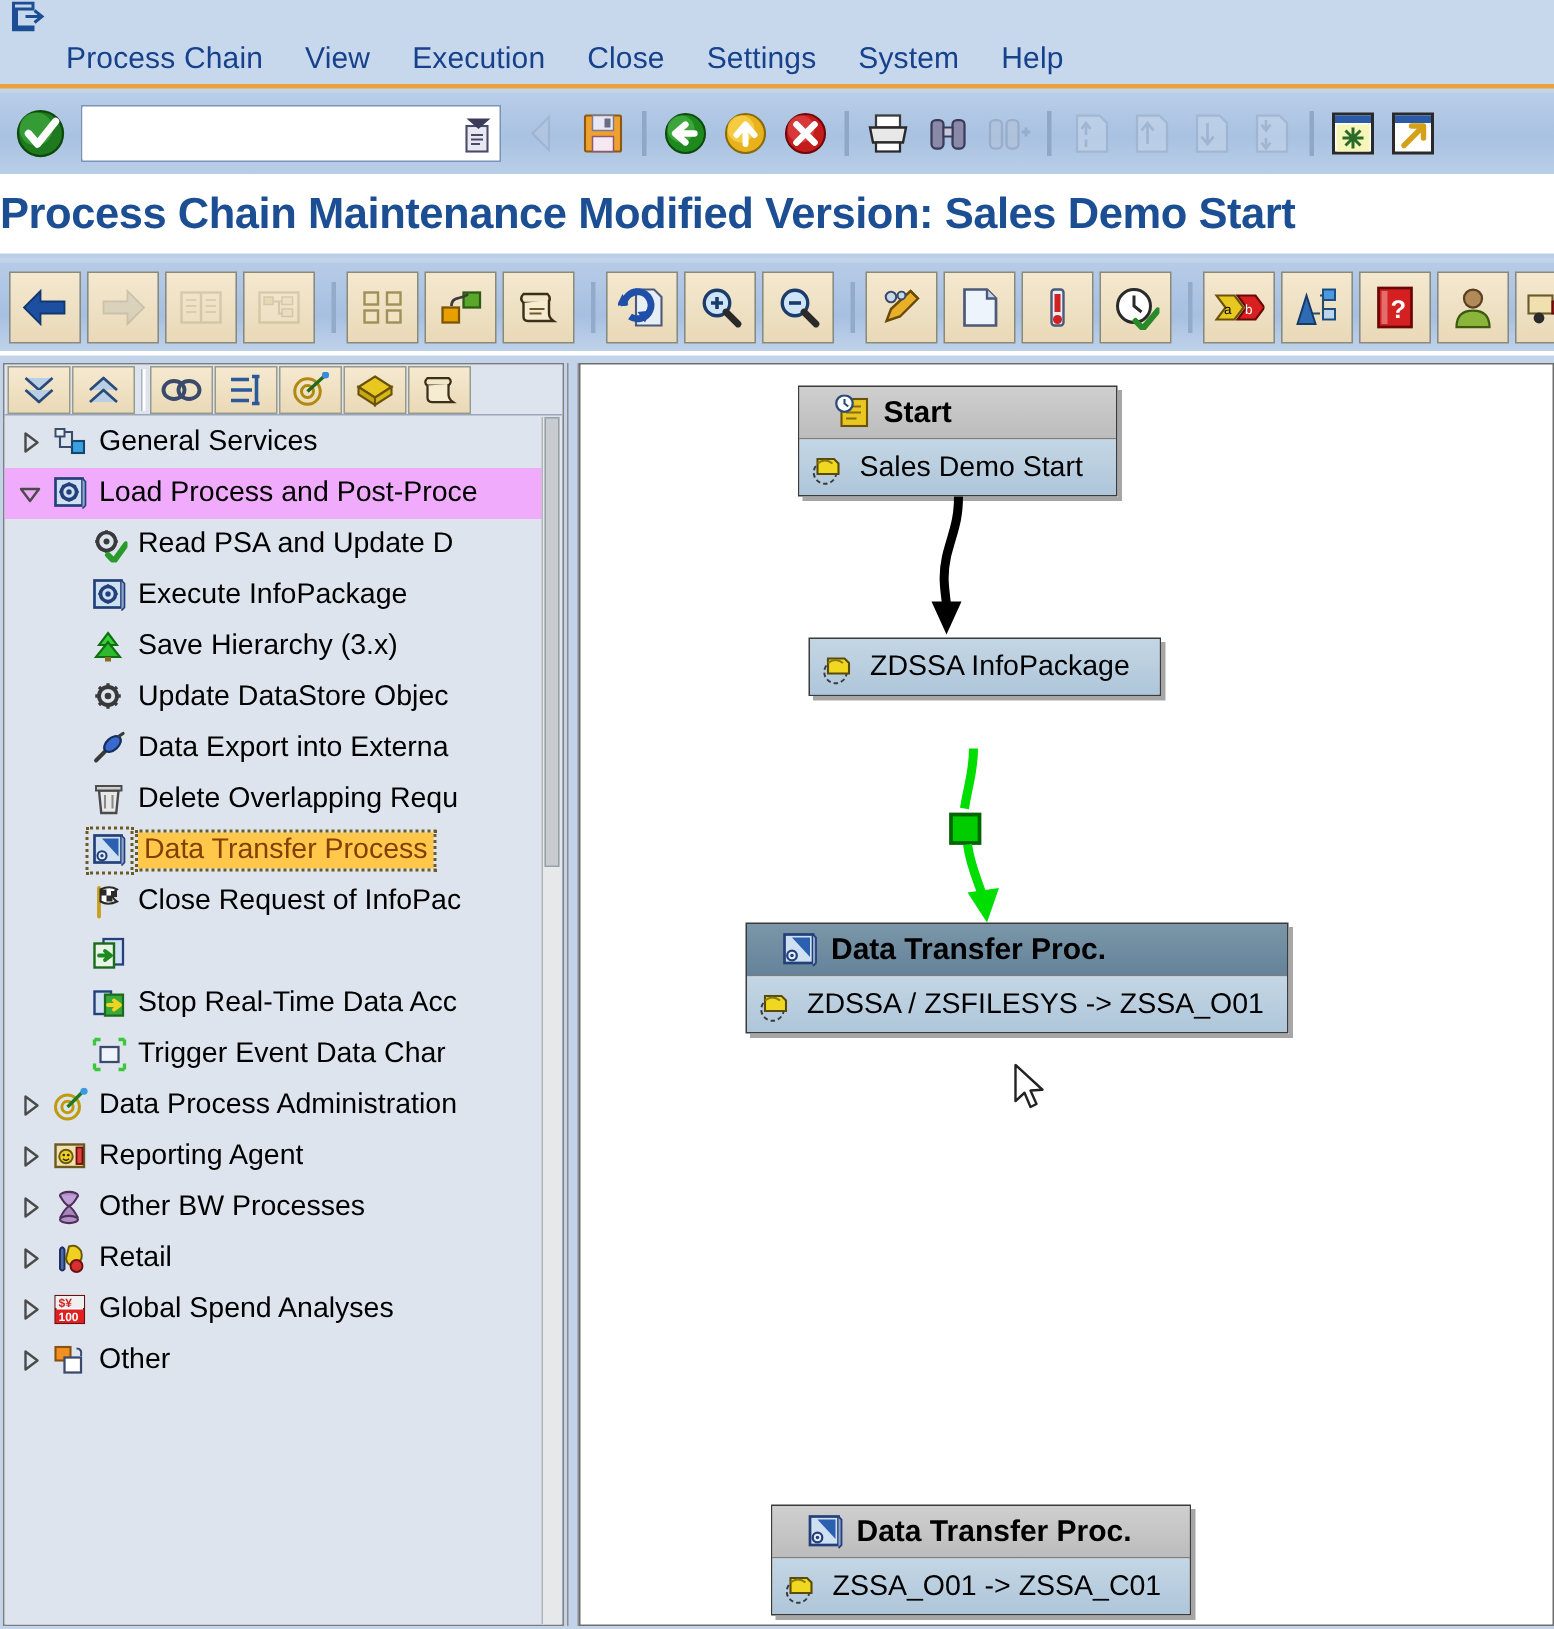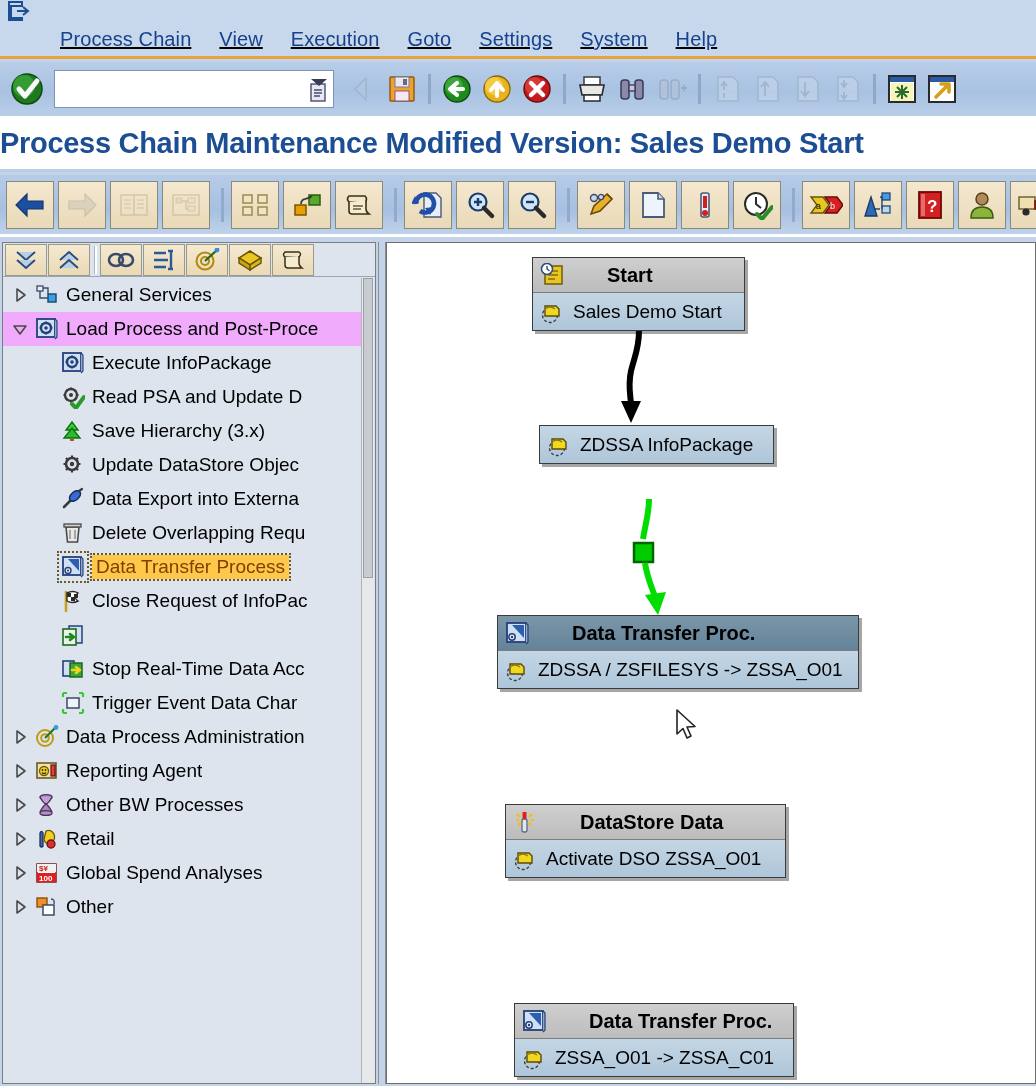--- a/index.html
+++ b/index.html
@@ -36,8 +36,7 @@
     background: #c8d8ec;
     border-bottom: 3px solid #e8a33d;
     display: flex; align-items: center;
-    padding-left: 46px;
-    text-decoration: underline;
+    padding-left: 30px;
   }
   .menuitem {
     font-size: 20px;

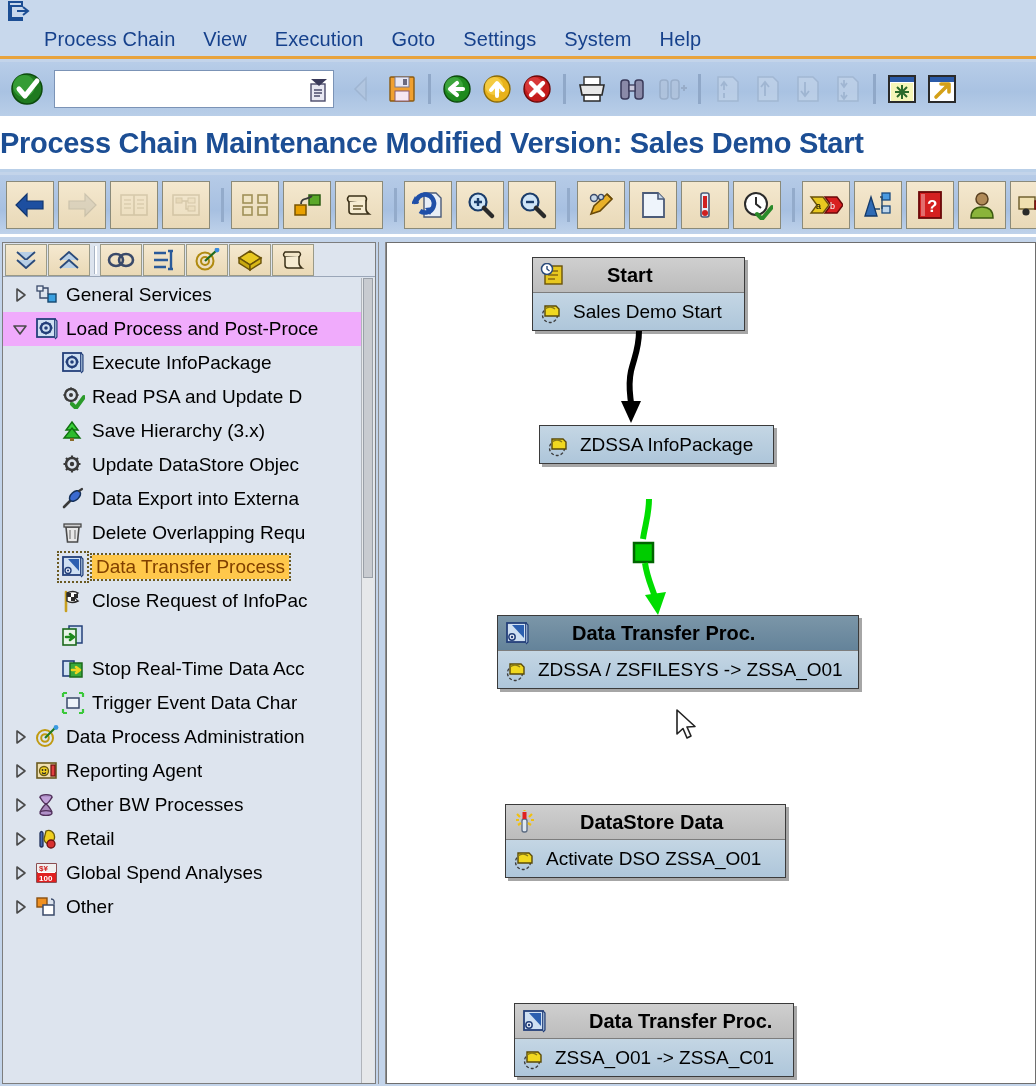--- a/index.html
+++ b/index.html
@@ -293,7 +293,7 @@
     <div class="menuitem"><span>Process Chain</span></div>
     <div class="menuitem"><span>View</span></div>
     <div class="menuitem"><span>Execution</span></div>
-    <div class="menuitem"><span>Goto</span></div>
+    <div class="menuitem"><span>Close</span></div>
     <div class="menuitem"><span>Settings</span></div>
     <div class="menuitem"><span>System</span></div>
     <div class="menuitem"><span>Help</span></div>

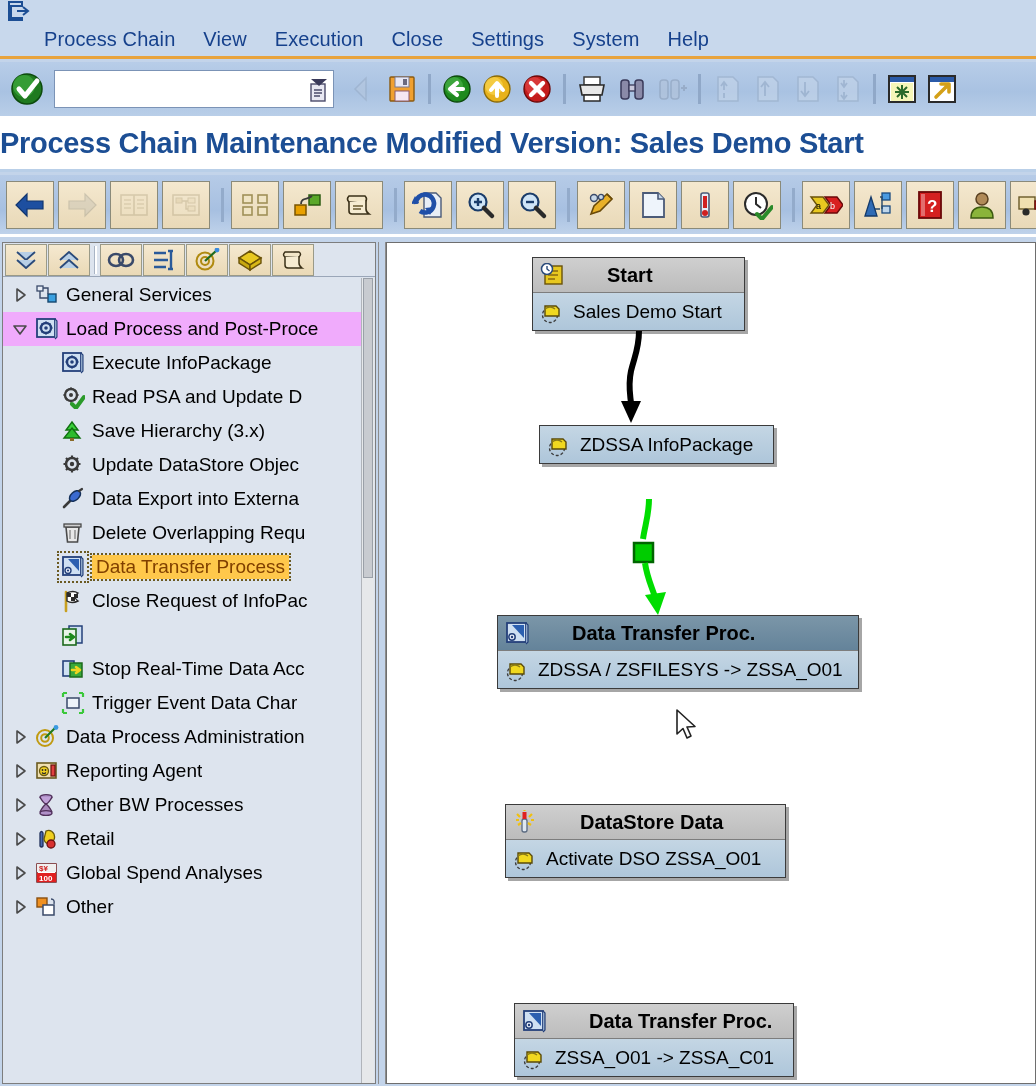--- a/index.html
+++ b/index.html
@@ -248,9 +248,8 @@
     height: 35px;
     background: linear-gradient(to bottom,#cfcfcf,#bcbcbc);
     display: flex; align-items: center;
-    padding-left: 6px;
+    padding-left: 22px;
     border-bottom: 1px solid #7d7d7d;
-    gap: 34px;
   }
   .pnode.selected .hdr {
     background: linear-gradient(to bottom,#7b96a8,#64839a);

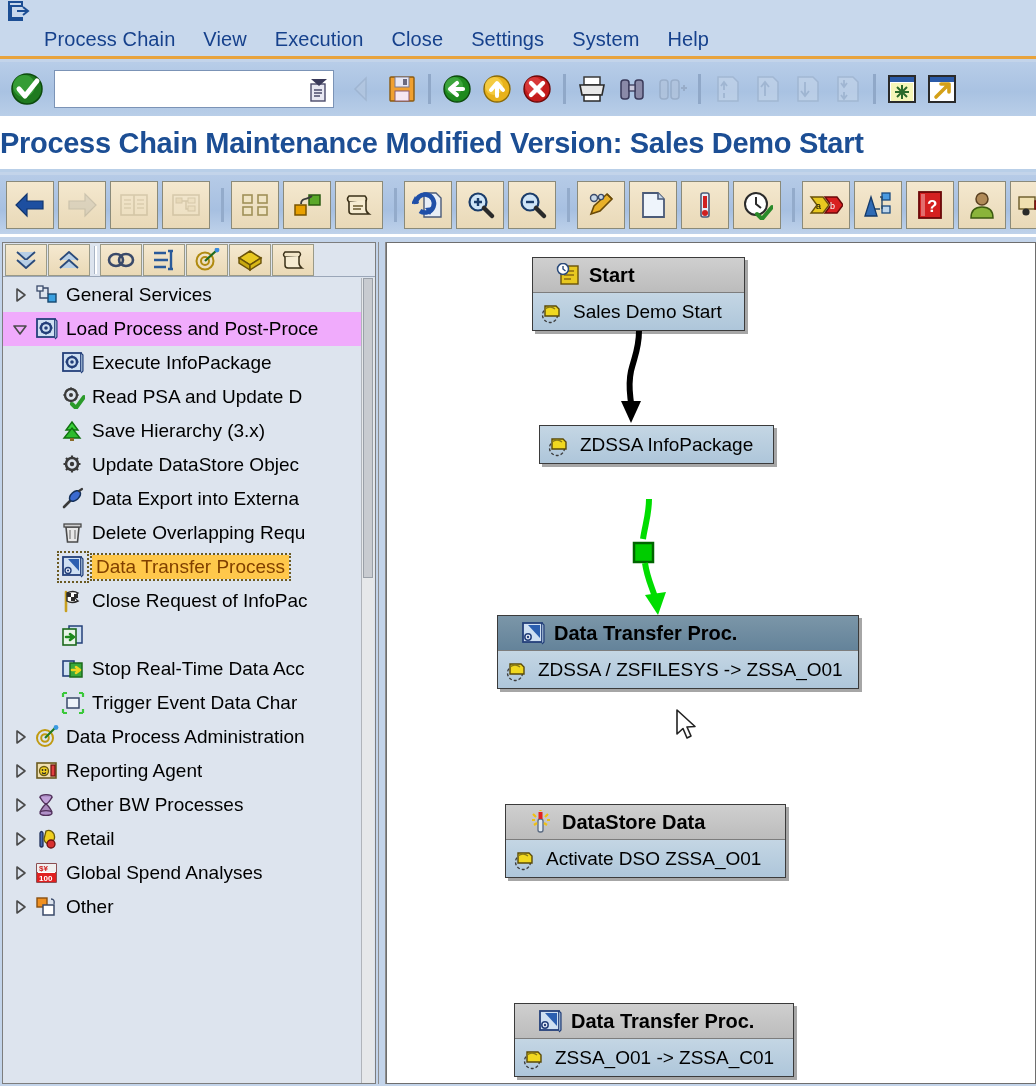--- a/index.html
+++ b/index.html
@@ -682,6 +682,18 @@
             <span class="exp"></span>
             <span class="ico">
               <svg width="24" height="24" viewBox="0 0 24 24">
+                <circle cx="10" cy="10" r="6" fill="none" stroke="#3a3a3a" stroke-width="2.4"></circle>
+                <circle cx="10" cy="10" r="2" fill="#3a3a3a"></circle>
+                <path d="M10 2.5 v2 M10 15.5 v2 M2.5 10 h2 M15.5 10 h2 M5 5 l1.5 1.5 M13.5 13.5 L15 15 M15 5 l-1.5 1.5 M6.5 13.5 L5 15" stroke="#3a3a3a" stroke-width="2"></path>
+                <path d="M11 19 L15 23 L23 12" fill="none" stroke="#2a9a2a" stroke-width="4" stroke-linecap="round" stroke-linejoin="round"></path>
+              </svg>
+            </span>
+            <span class="lbl">Read PSA and Update D</span>
+          </div>
+          <div class="trow child">
+            <span class="exp"></span>
+            <span class="ico">
+              <svg width="24" height="24" viewBox="0 0 24 24">
                 <rect x="2" y="2" width="18" height="18" fill="#cfe0f2" stroke="#24407a" stroke-width="1.8"></rect>
                 <path d="M20 2 l2 2 v16 l-2 2" fill="#8fa8c8" stroke="#24407a" stroke-width="1.1"></path>
                 <circle cx="11" cy="11" r="5" fill="none" stroke="#24407a" stroke-width="2.4"></circle>
@@ -690,18 +702,6 @@
               </svg>
             </span>
             <span class="lbl">Execute InfoPackage</span>
-          </div>
-          <div class="trow child">
-            <span class="exp"></span>
-            <span class="ico">
-              <svg width="24" height="24" viewBox="0 0 24 24">
-                <circle cx="10" cy="10" r="6" fill="none" stroke="#3a3a3a" stroke-width="2.4"></circle>
-                <circle cx="10" cy="10" r="2" fill="#3a3a3a"></circle>
-                <path d="M10 2.5 v2 M10 15.5 v2 M2.5 10 h2 M15.5 10 h2 M5 5 l1.5 1.5 M13.5 13.5 L15 15 M15 5 l-1.5 1.5 M6.5 13.5 L5 15" stroke="#3a3a3a" stroke-width="2"></path>
-                <path d="M11 19 L15 23 L23 12" fill="none" stroke="#2a9a2a" stroke-width="4" stroke-linecap="round" stroke-linejoin="round"></path>
-              </svg>
-            </span>
-            <span class="lbl">Read PSA and Update D</span>
           </div>
           <div class="trow child">
             <span class="exp"></span>

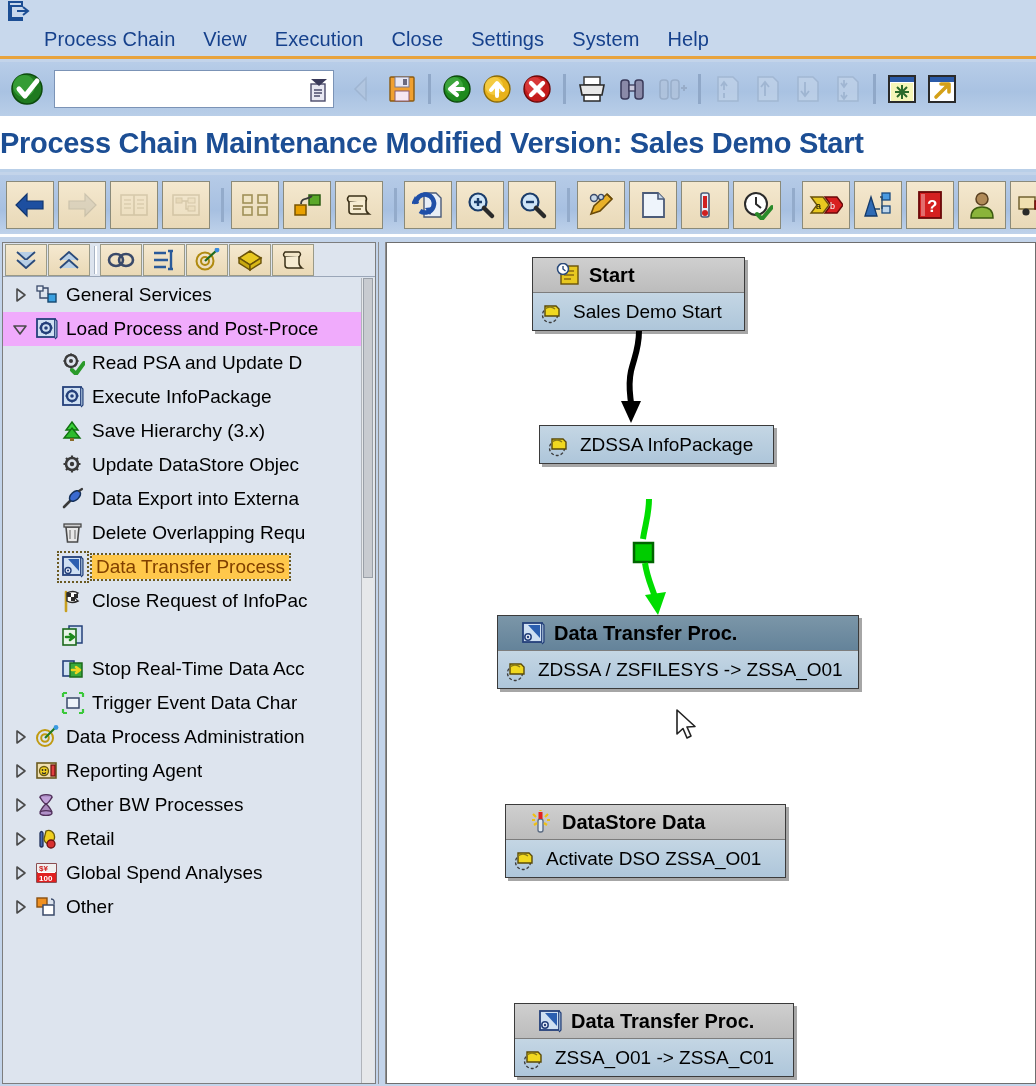--- a/index.html
+++ b/index.html
@@ -987,28 +987,6 @@
         </div>
       </div>
 
-      <div class="pnode" id="node-datastore" style="left:118px; top:561px; width:281px;">
-        <div class="hdr">
-          <span class="ico">
-            <svg width="24" height="24" viewBox="0 0 24 24">
-              <rect x="9" y="9" width="5" height="13" rx="2" fill="#dfe8f2" stroke="#5a6a80" stroke-width="1.3"></rect>
-              <rect x="9.5" y="2" width="4" height="7" fill="#e02020"></rect>
-              <path d="M11.5 1 V-1 M4 4 L7 7 M19 4 L16 7 M3 10 h3 M18 10 h3 M5 15 L8 13 M18 15 L15 13" stroke="#f0c010" stroke-width="2.2"></path>
-            </svg>
-          </span>
-          <span class="t">DataStore Data</span>
-        </div>
-        <div class="bdy">
-          <span class="ico">
-            <svg width="24" height="24" viewBox="0 0 24 24">
-              <circle cx="10" cy="15" r="7.5" fill="none" stroke="#3a3a3a" stroke-width="1.3" stroke-dasharray="3 2"></circle>
-              <path d="M5 6 h11 l3 3 v7 h-14 z" fill="#f0d820" stroke="#5a4a08" stroke-width="1.4"></path>
-              <path d="M5 9 q5 -4 10 0" fill="none" stroke="#8a7a18" stroke-width="1.3"></path>
-            </svg>
-          </span>
-          <span class="t">Activate DSO ZSSA_O01</span>
-        </div>
-      </div>
 
       <div class="pnode" id="node-dtp-2" style="left:127px; top:760px; width:280px;">
         <div class="hdr">

